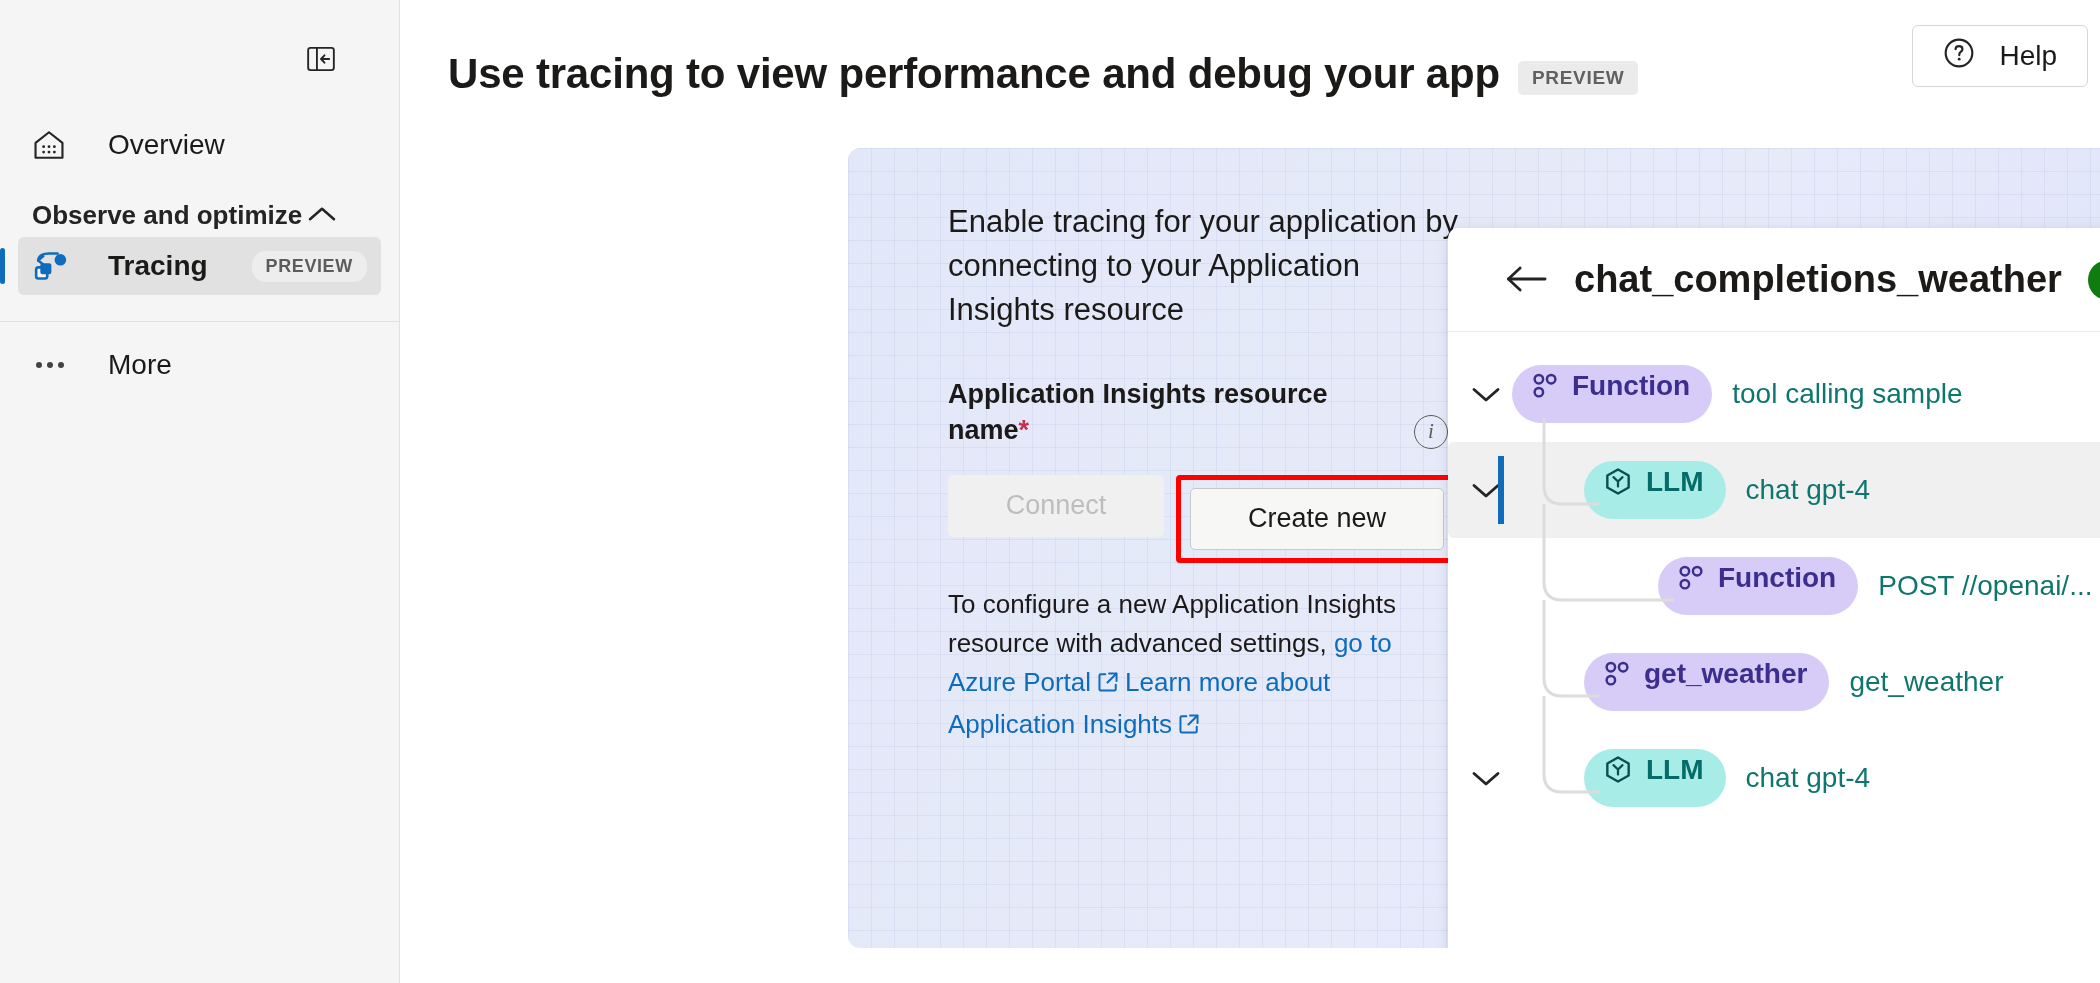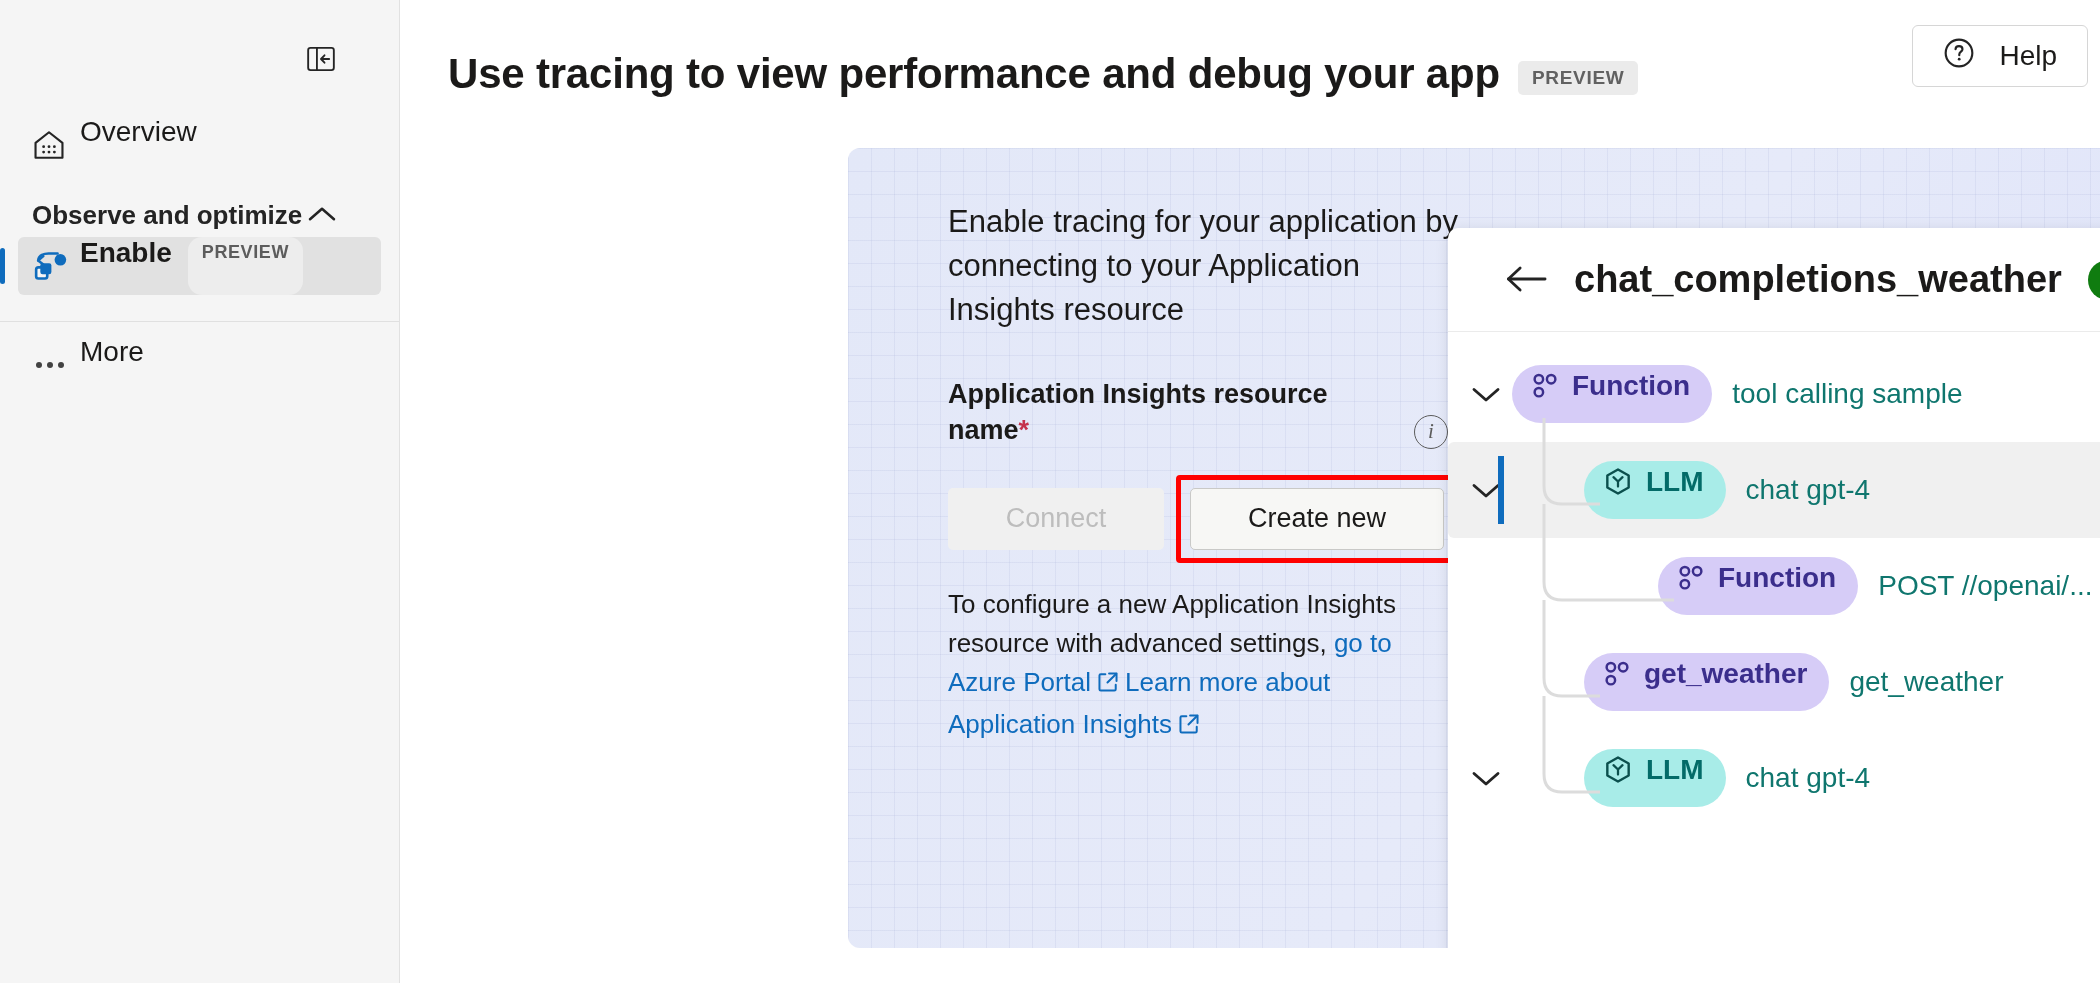--- a/index.html
+++ b/index.html
@@ -27,10 +27,10 @@
   }
 
   .nav-item {
-    display: flex; 
+    display: flex; align-items: center;
     height: 58px; margin: 0 18px;
     padding: 0 14px; border-radius: 6px;
-    cursor: pointer; position: relative;
+    cursor: pointer; position: relative; gap: 28px;
   }
   .nav-item .nav-icon { width: 40px; display:flex; align-items:center; }
   .nav-item .nav-label {

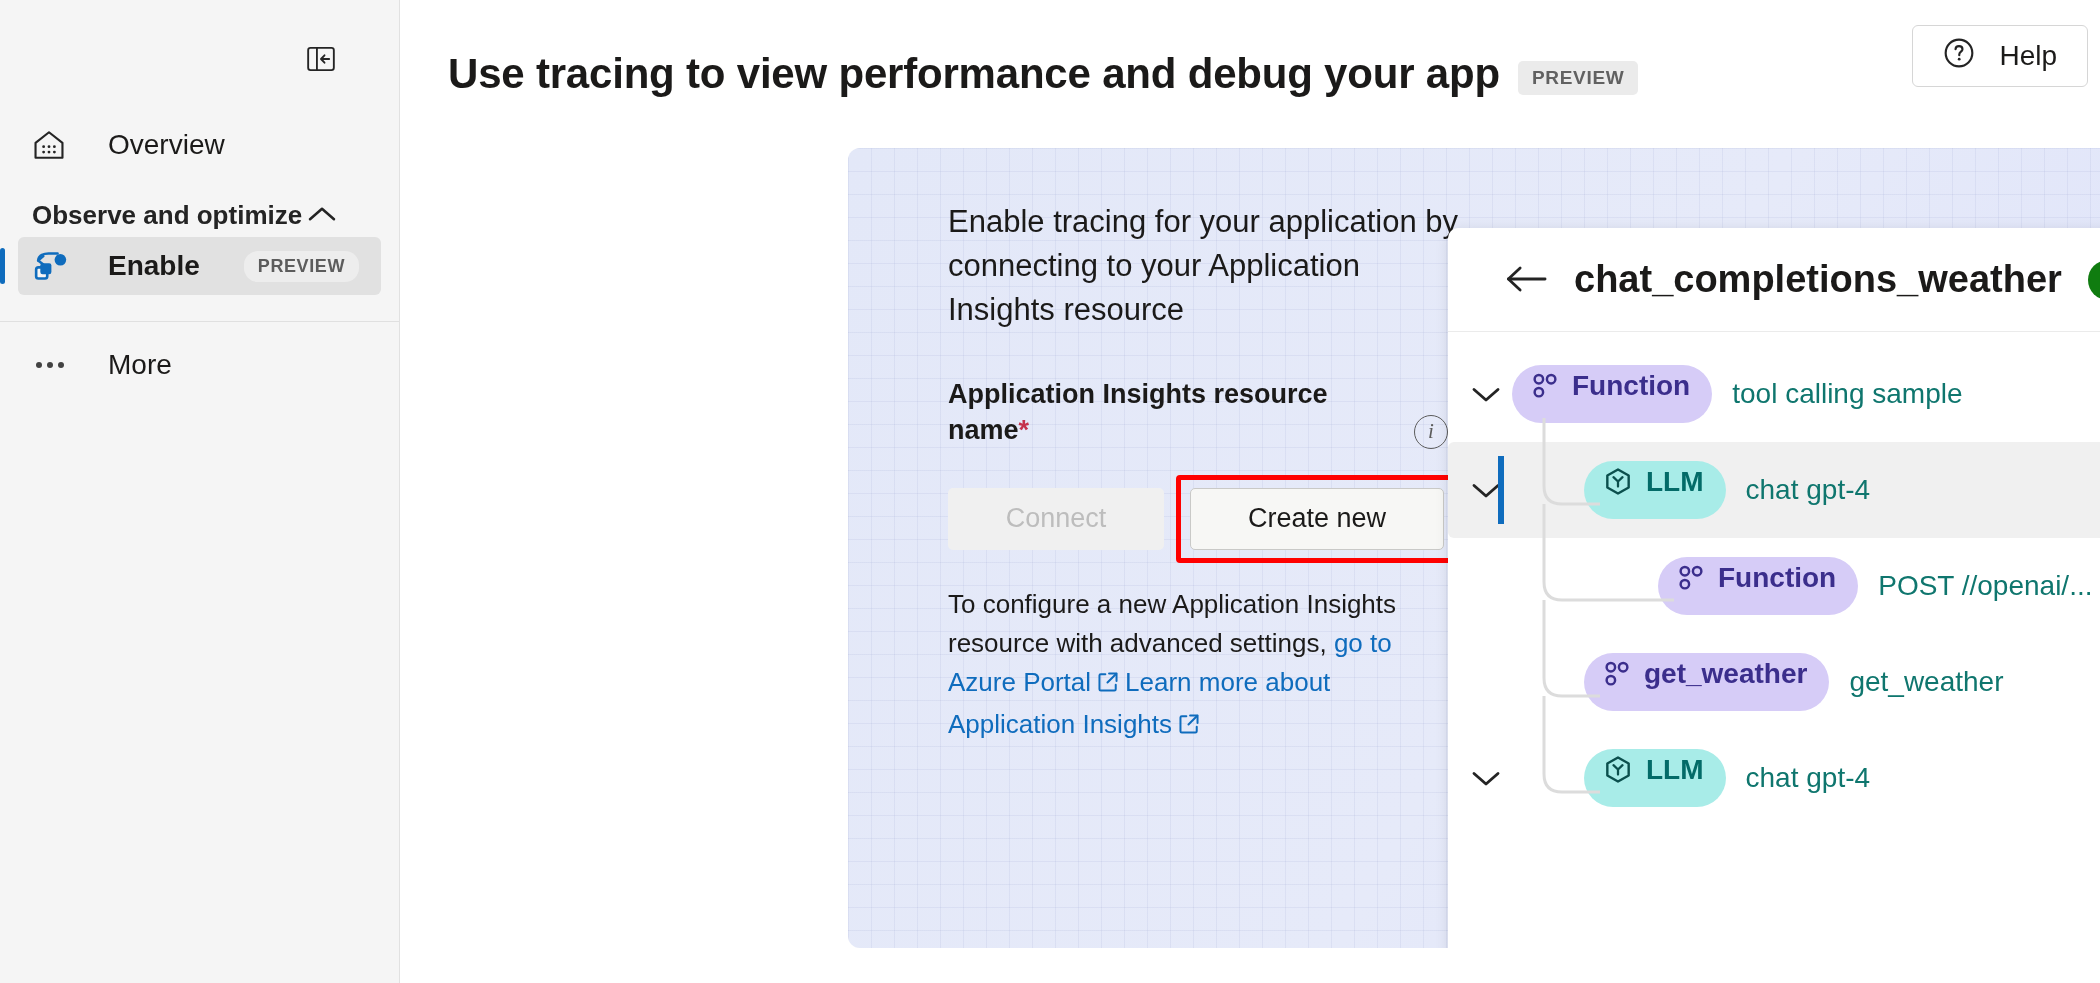--- a/index.html
+++ b/index.html
@@ -273,7 +273,7 @@
           <circle cx="20.5" cy="7" r="4.2" fill="#0f6cbd"></circle>
         </svg>
       </span>
-      <span class="nav-label">Enable</span>
+      <span class="nav-label">Tracing</span>
       <span class="preview-pill">PREVIEW</span>
     </div>
 

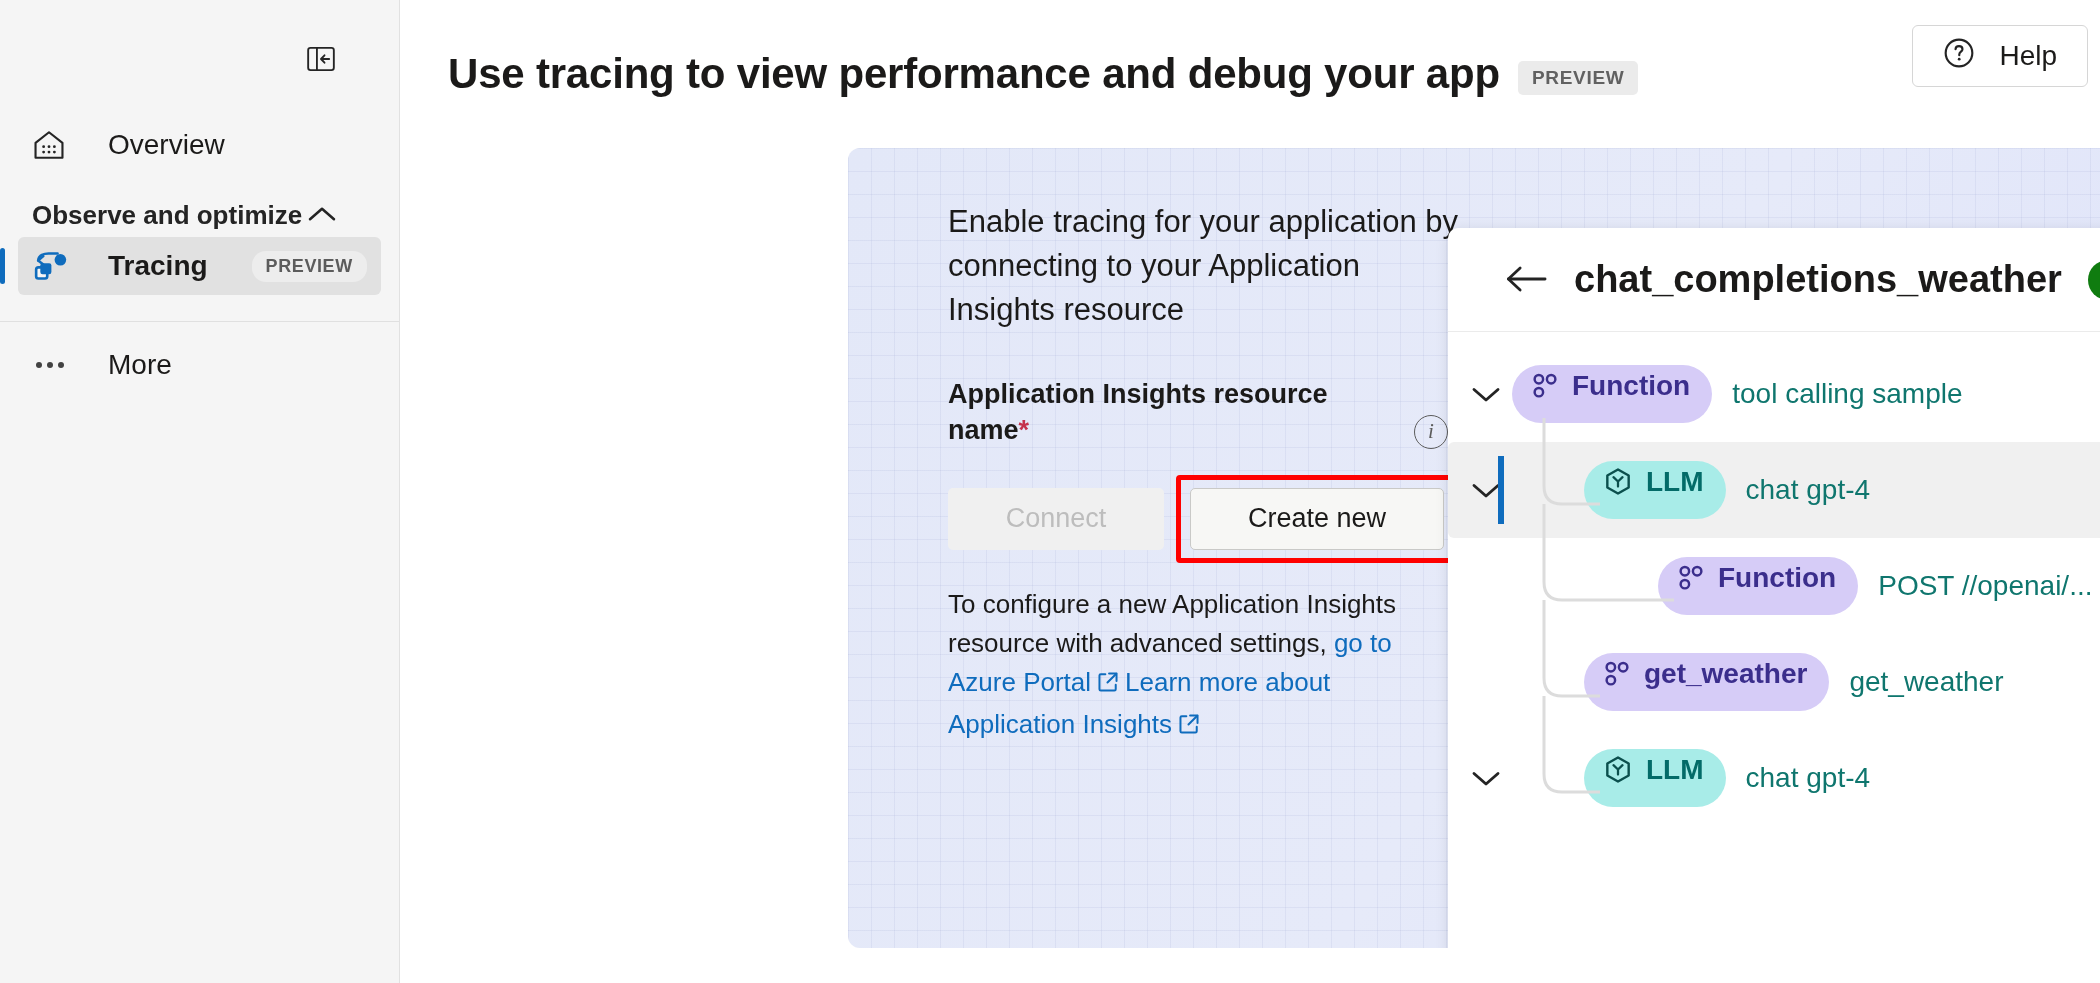--- a/index.html
+++ b/index.html
@@ -149,7 +149,7 @@
     font-size:27px; color:#707070; white-space:nowrap;
     overflow:hidden; text-overflow:clip;
   }
-  .btn-row { display:flex; align-items:center; margin-top: 26px; }
+  .btn-row { display:flex; align-items:flex-start; margin-top: 26px; }
   .btn {
     height: 62px; border-radius:5px; font-size:27px;
     display:flex; align-items:center; justify-content:center;

